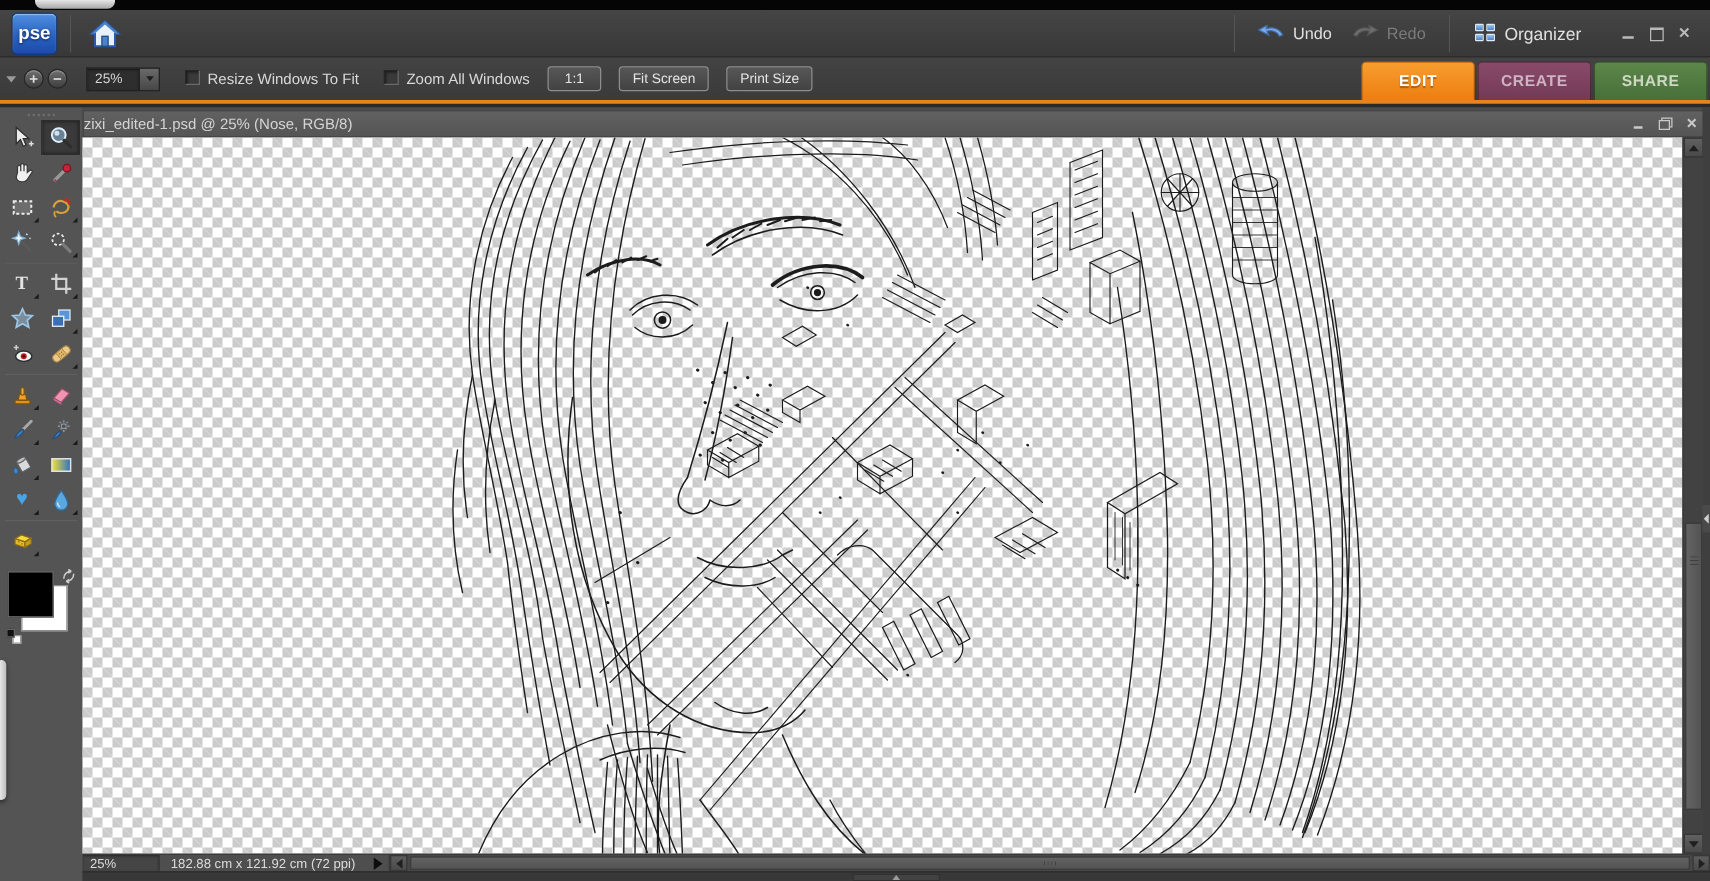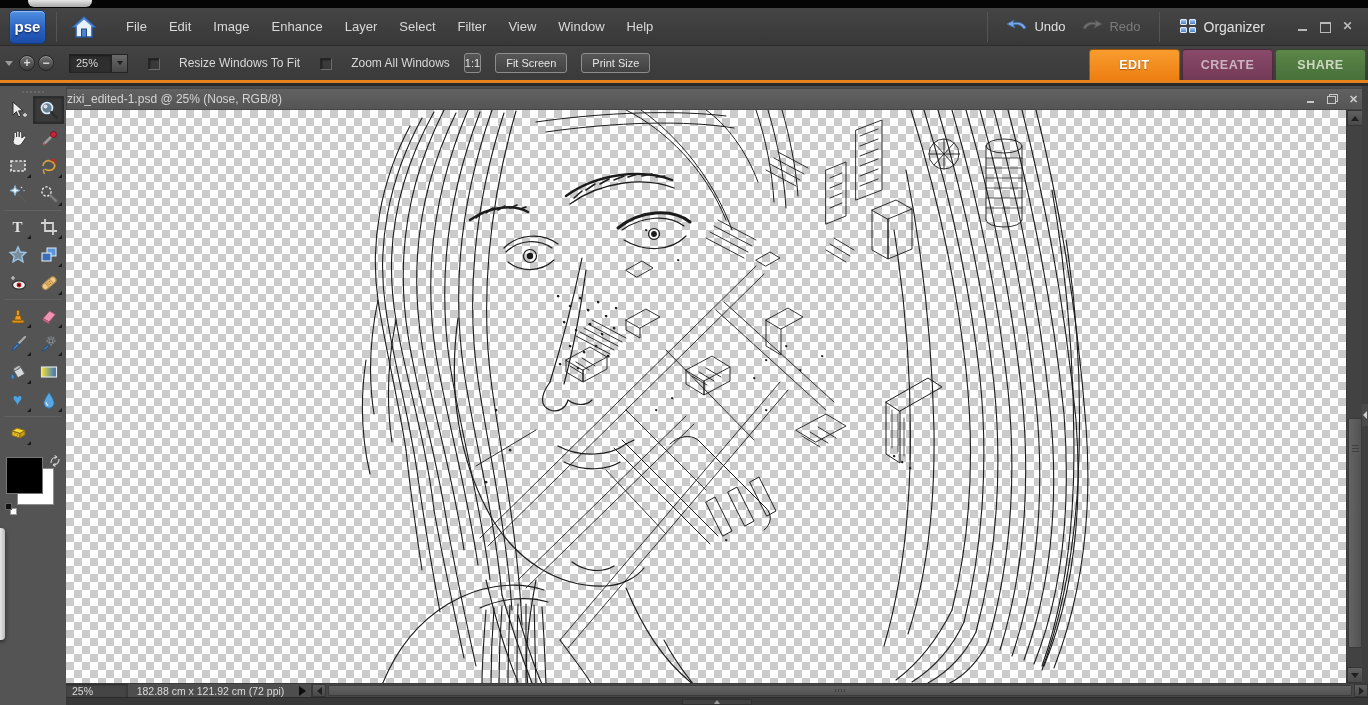--- a/index.html
+++ b/index.html
@@ -182,18 +182,6 @@
         <polygon points="13,2 24,12 21.5,12 13,4.5 4.5,12 2,12" fill="#4a82cc"></polygon>
       </svg>
     </div>
-    <div class="menu-items">
-      <span class="menu-item">File</span>
-      <span class="menu-item">Edit</span>
-      <span class="menu-item">Image</span>
-      <span class="menu-item">Enhance</span>
-      <span class="menu-item">Layer</span>
-      <span class="menu-item">Select</span>
-      <span class="menu-item">Filter</span>
-      <span class="menu-item">View</span>
-      <span class="menu-item">Window</span>
-      <span class="menu-item">Help</span>
-    </div>
     <div class="mb-right">
       <div class="mb-sep"></div>
       <div class="hist-btn enabled">

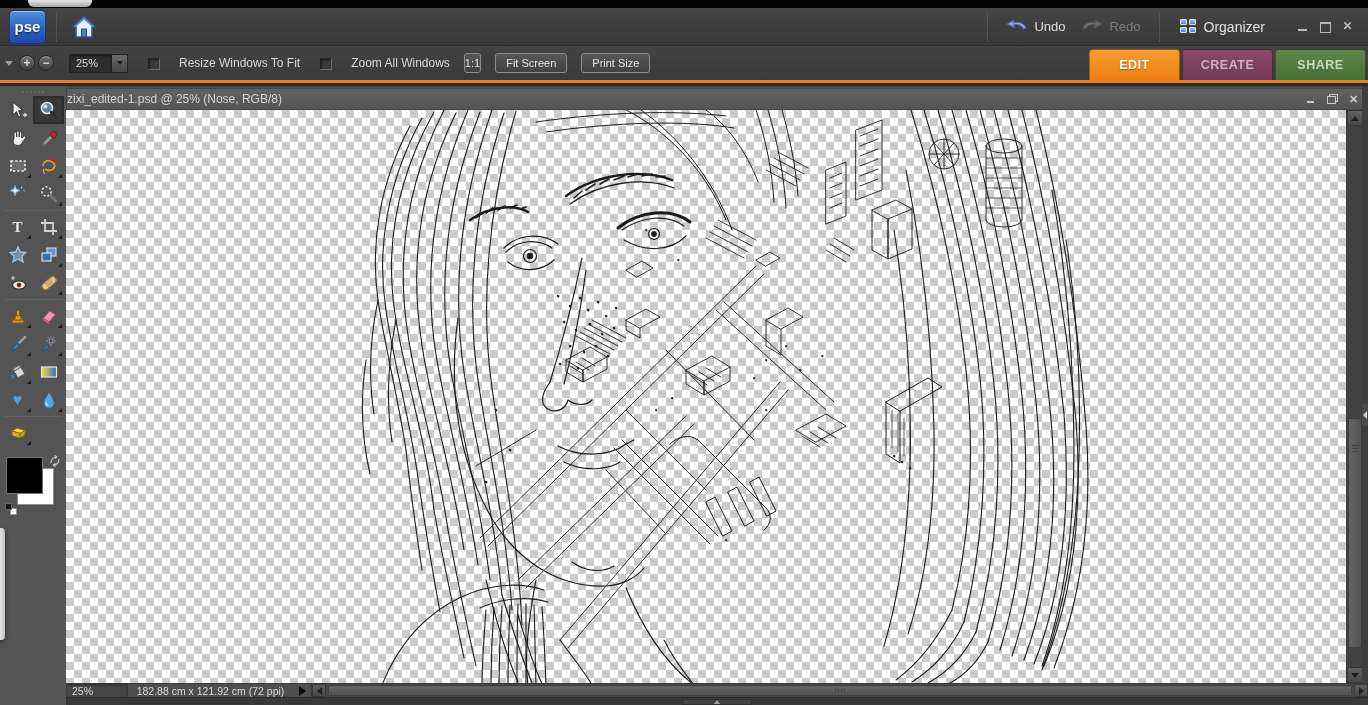--- a/index.html
+++ b/index.html
@@ -58,7 +58,7 @@
     display:flex; align-items:center; justify-content:center; }
   .zoom-dd i { width:0; height:0; border-left:3px solid transparent; border-right:3px solid transparent;
     border-top:4px solid #1d1d1d; }
-  .opt-check { display:flex; align-items:flex-end; gap:19px; margin-left:20px; color:#d8d8d8; font-size:12px; }
+  .opt-check { display:flex; align-items:flex-start; gap:6px; margin-left:20px; color:#d8d8d8; font-size:12px; }
   .checkbox { width:12px; height:12px; background:#3a3a3a; border:1px solid #262626;
     border-bottom-color:#6b6b6b; border-right-color:#6b6b6b; box-shadow:inset 1px 1px 2px rgba(0,0,0,.55); }
   .opt-btn { margin-left:14px; height:20px; padding:0 10px; border-radius:3px;

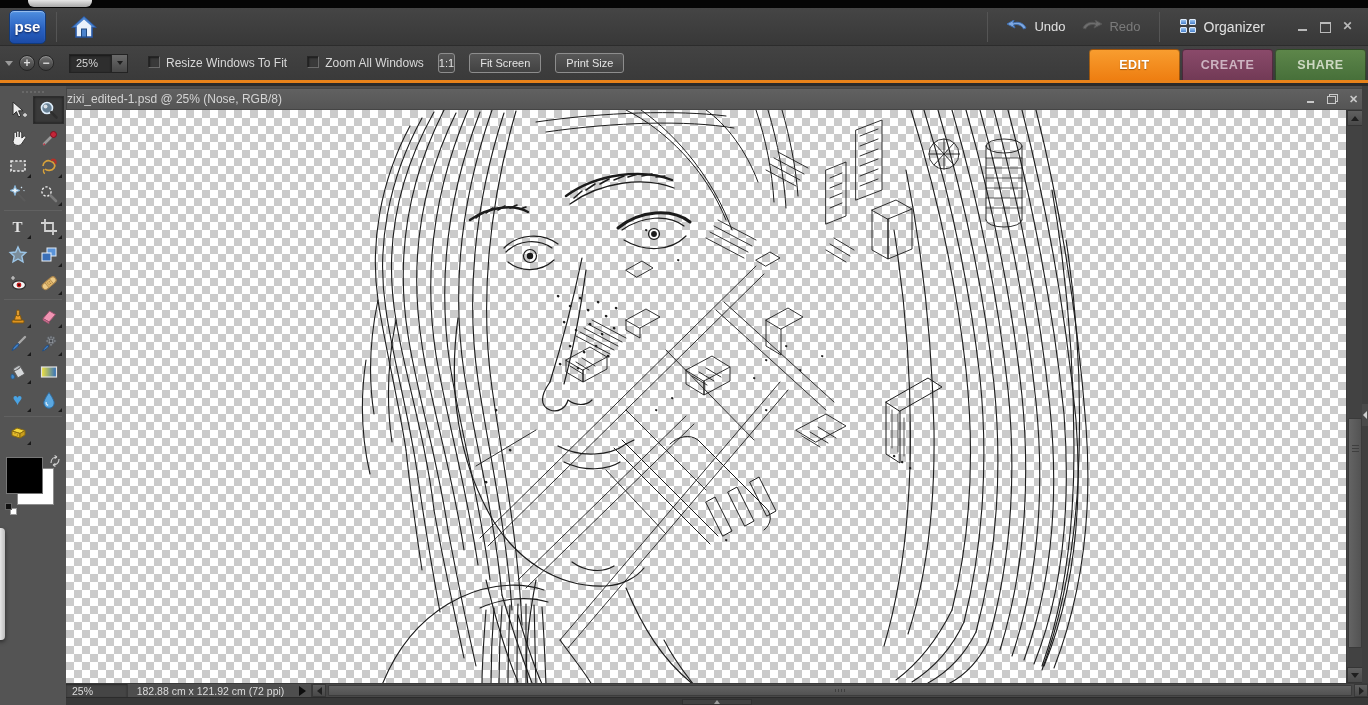--- a/index.html
+++ b/index.html
@@ -64,7 +64,7 @@
   .opt-btn { margin-left:14px; height:20px; padding:0 10px; border-radius:3px;
     border:1px solid #8d8d8d; background:linear-gradient(#575757,#424242);
     color:#e4e4e4; font-size:11px; display:flex; align-items:center; }
-  .opt-btn.sm { padding:0 0; }
+  .opt-btn.sm { padding:0 13px; }
 
   .mode-tabs { margin-left:auto; display:flex; height:31px; align-self:flex-end; }
   .mode-tab { width:91px; display:flex; align-items:center; justify-content:center;

